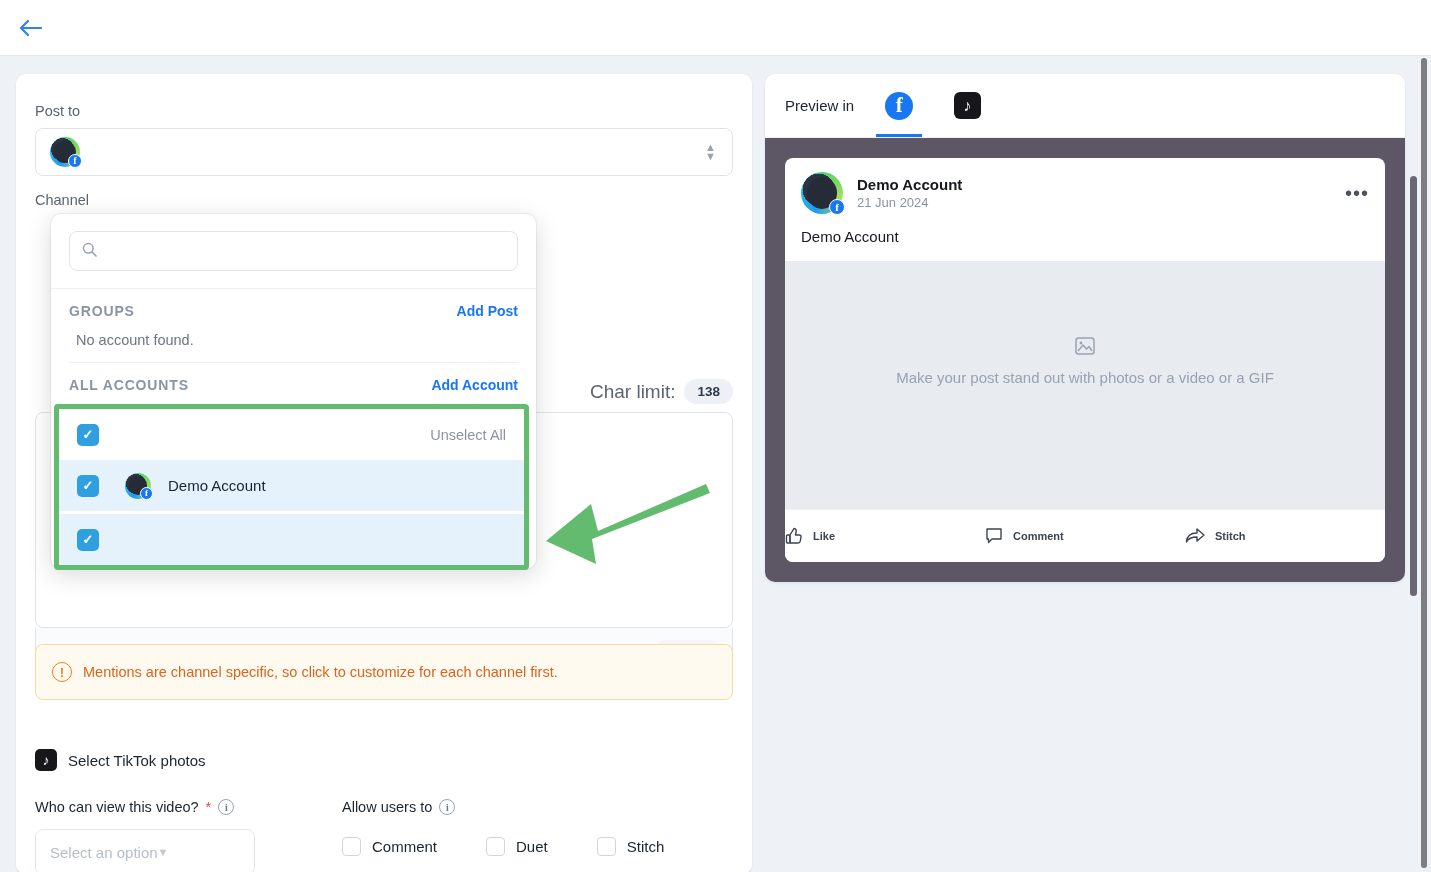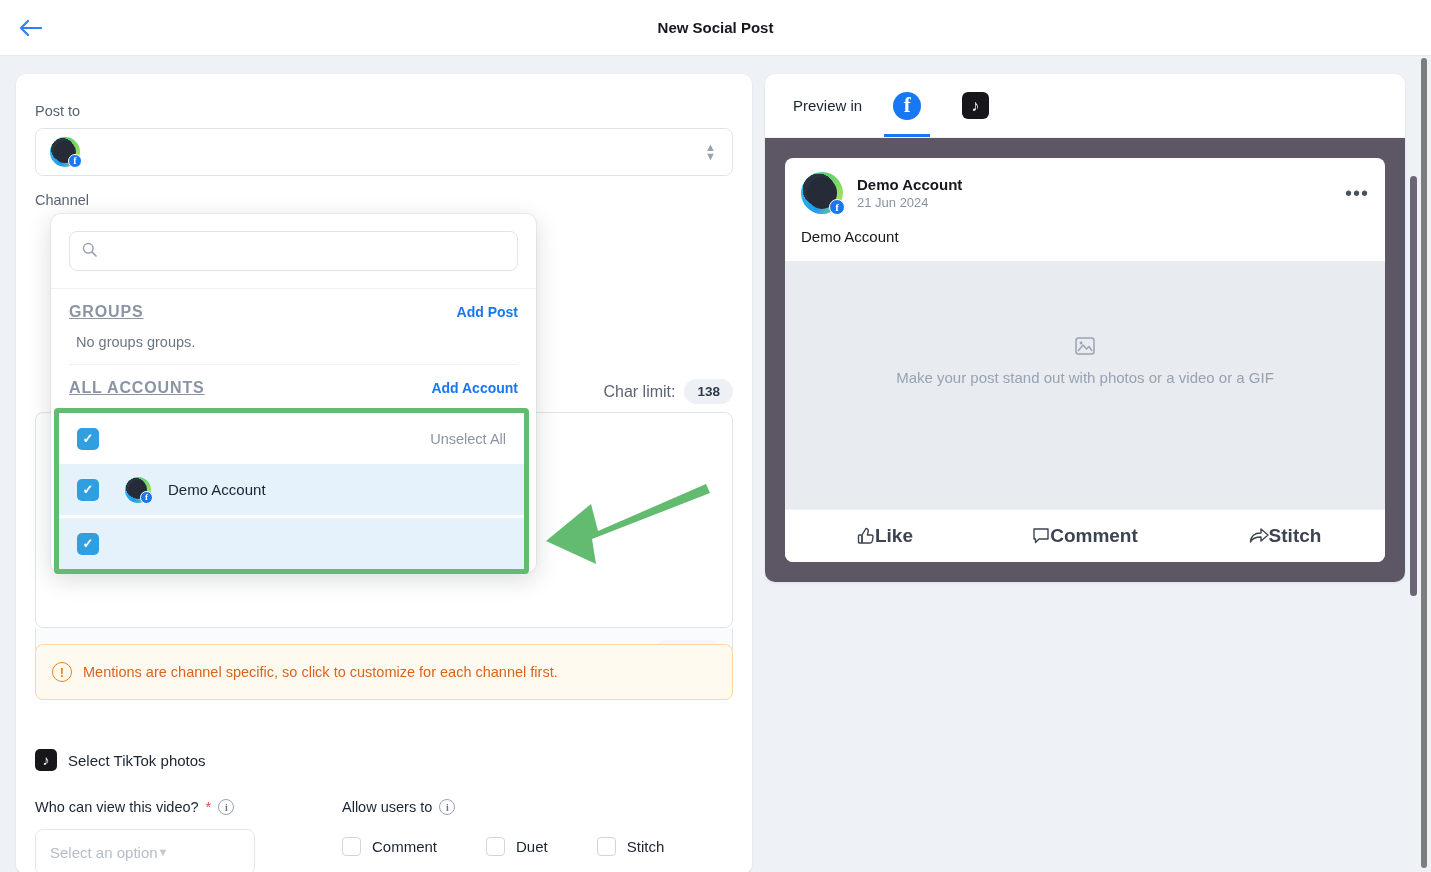--- a/index.html
+++ b/index.html
@@ -304,7 +304,6 @@
       <path d="M10 2 L3 9 L10 16 M3 9 L23 9" stroke="#2f80f0" stroke-width="2.2" fill="none" stroke-linecap="round" stroke-linejoin="round"></path>
     </svg>
   </div>
-  <div id="page-title">New Social Post</div>
 </div>
 
 <div id="body-area">

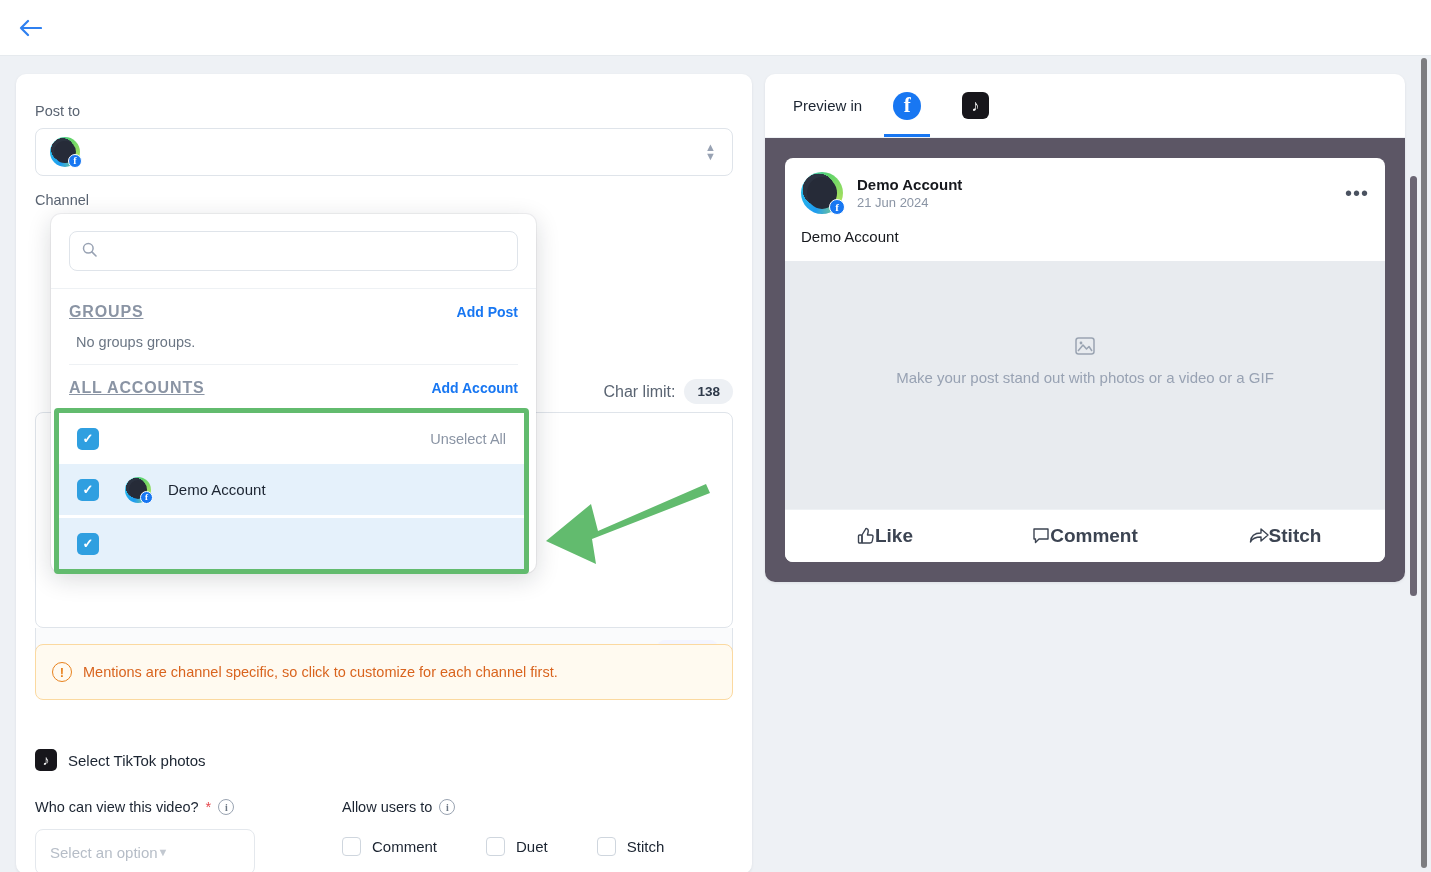--- a/index.html
+++ b/index.html
@@ -231,7 +231,7 @@
     box-shadow: 0 1px 3px rgba(16,24,40,.08);
   }
   #preview-tabs {
-    height: 64px; display: flex; align-items: center; padding-left: 28px; gap: 22px;
+    height: 64px; display: flex; align-items: center; padding-left: 20px; gap: 22px;
     border-bottom: 1px solid #eef1f4;
   }
   #preview-in-label { font-size: 15px; color: #1b2431; }

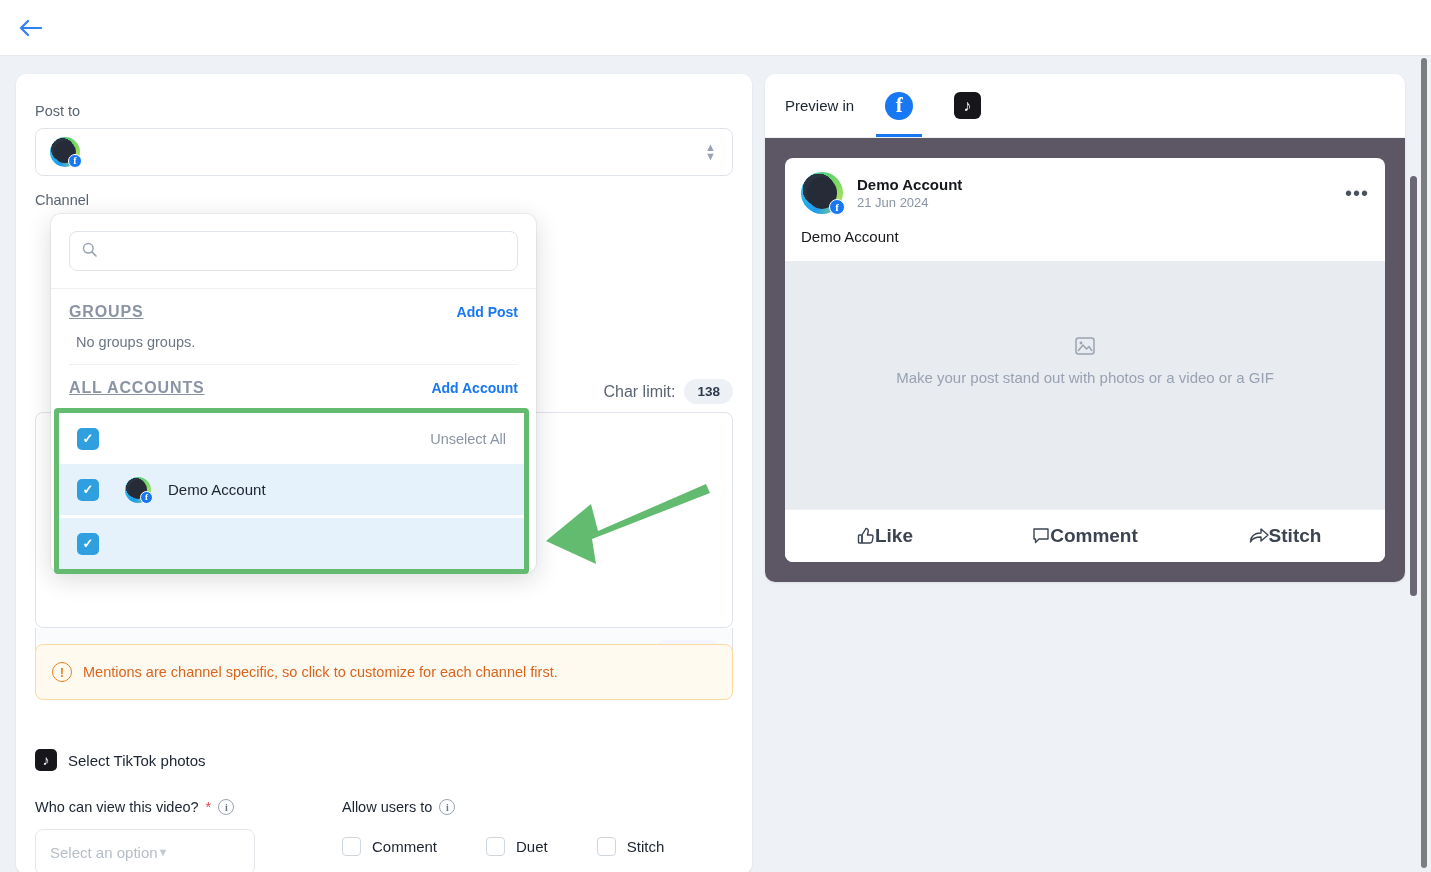--- a/index.html
+++ b/index.html
@@ -193,7 +193,7 @@
     padding: 14px 18px 10px 18px;
   }
   .dd-section-title {
-    font-size: 16px; letter-spacing: .85px; font-weight: bold; color: #8a94a4; text-decoration: underline;
+    font-size: 14px; letter-spacing: .85px; font-weight: bold; color: #8a94a4;
   }
   .dd-section-action { font-size: 14px; font-weight: bold; color: #1877f2; cursor: pointer; }
   #dd-no-groups { font-size: 14.5px; color: #6b7684; padding: 3px 18px 14px 25px; }

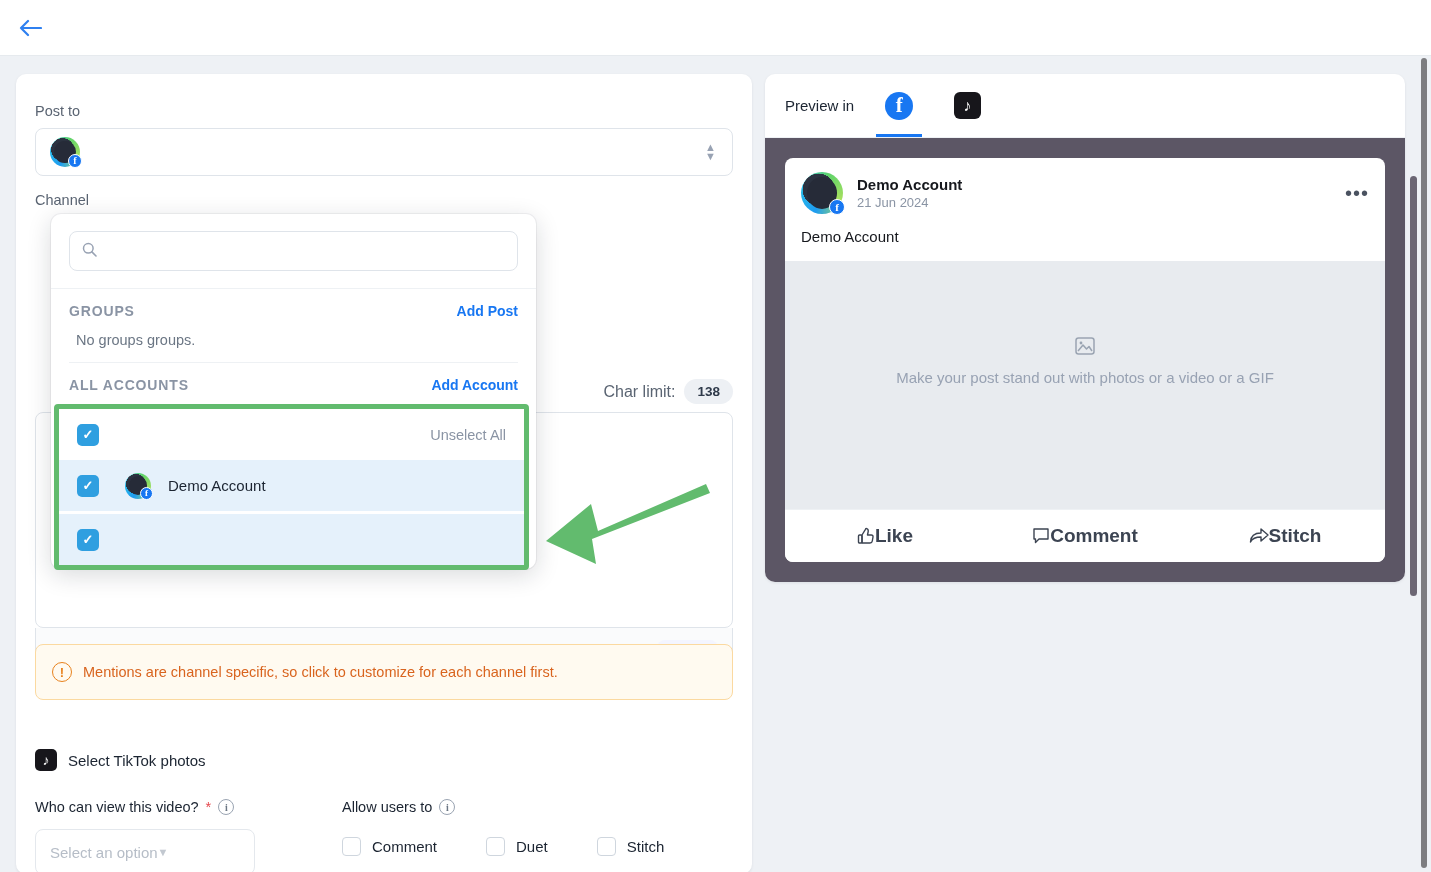--- a/index.html
+++ b/index.html
@@ -436,7 +436,7 @@
         <span class="dd-section-title">GROUPS</span>
         <span class="dd-section-action">Add Post</span>
       </div>
-      <div id="dd-no-groups">No groups groups.</div>
+      <div id="dd-no-groups">No account found.</div>
       <div id="dd-divider"></div>
 
       <div class="dd-section-head">

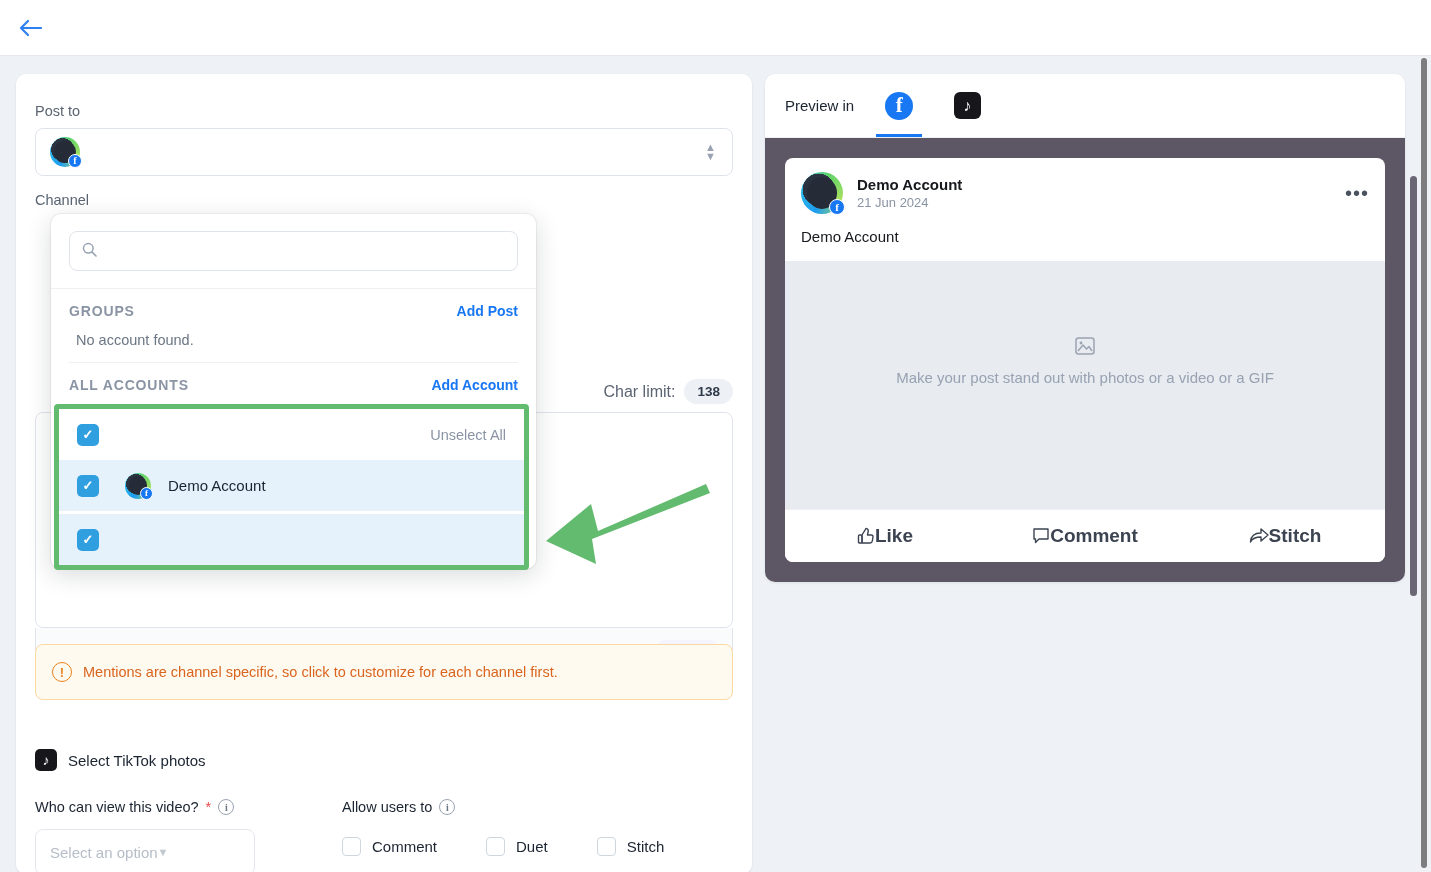--- a/index.html
+++ b/index.html
@@ -86,7 +86,7 @@
     position: absolute; right: 19px; top: 305px;
     display: flex; align-items: center; gap: 9px;
   }
-  #char-limit-text { font-size: 16px; color: #5a6472; }
+  #char-limit-text { font-size: 19px; color: #5a6472; }
   #char-limit-badge {
     background: #edf0f4; border-radius: 14px; padding: 5px 13px;
     font-size: 13.5px; font-weight: bold; color: #2f3a4a;

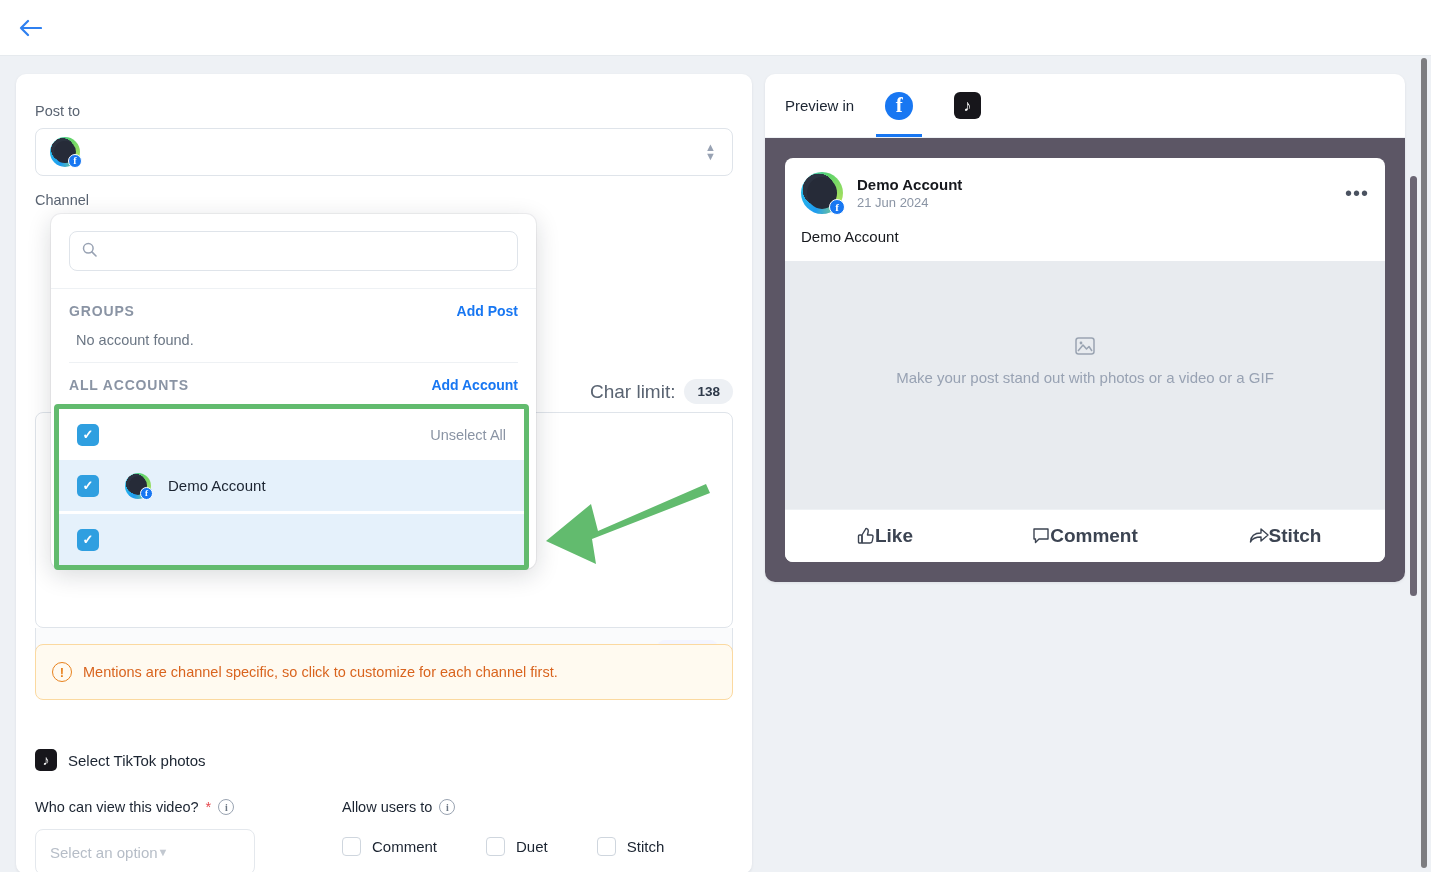--- a/index.html
+++ b/index.html
@@ -281,8 +281,8 @@
     border-top: 1px solid #eef1f4;
   }
   .fb-action {
-    flex: 1; display: flex; align-items: center; justify-content: center; 
-    font-size: 19px; font-weight: bold; color: #3c4452; cursor: pointer;
+    flex: 1; display: flex; align-items: center; justify-content: flex-start; gap: 10px;
+    font-size: 11px; font-weight: bold; color: #3c4452; cursor: pointer;
   }
 
   

